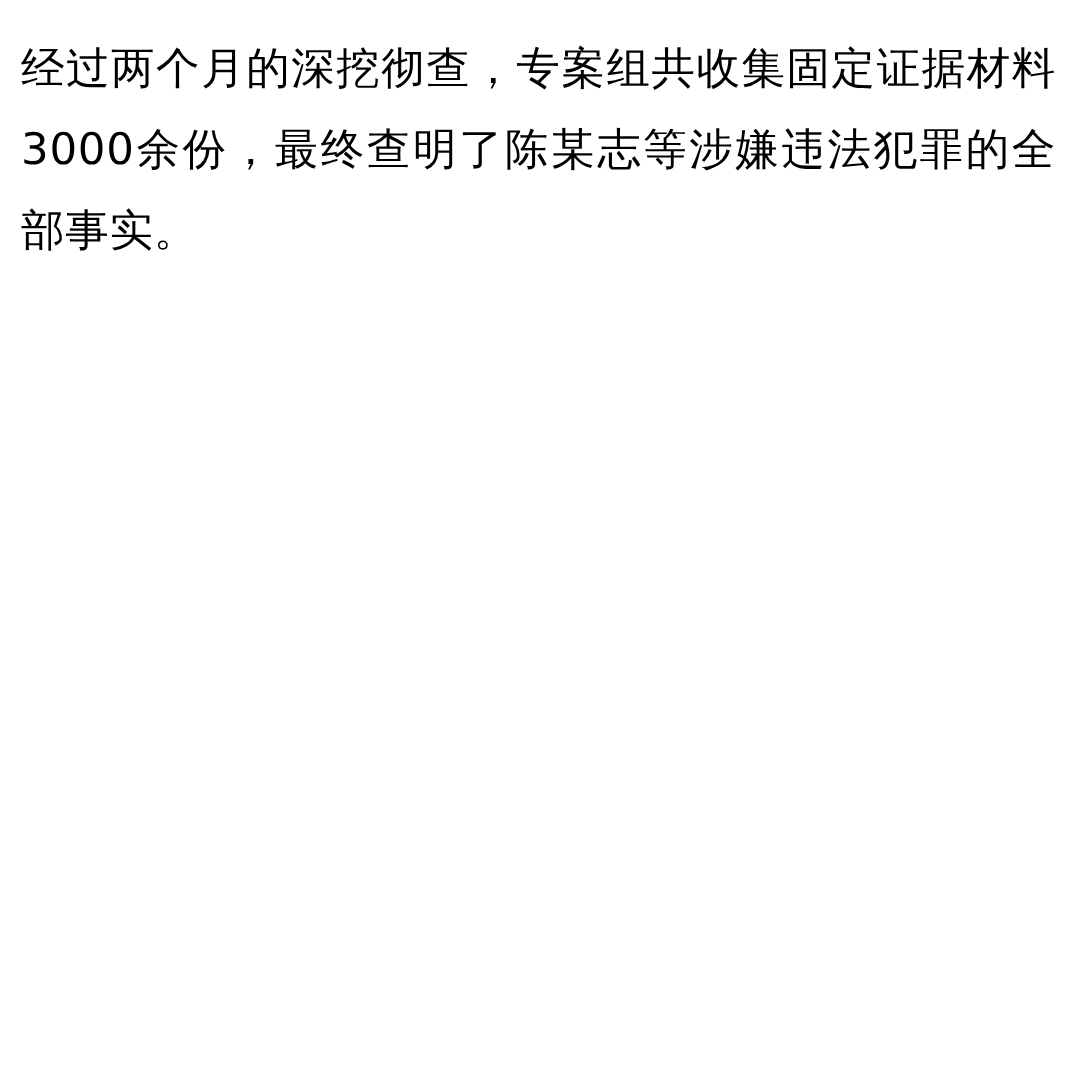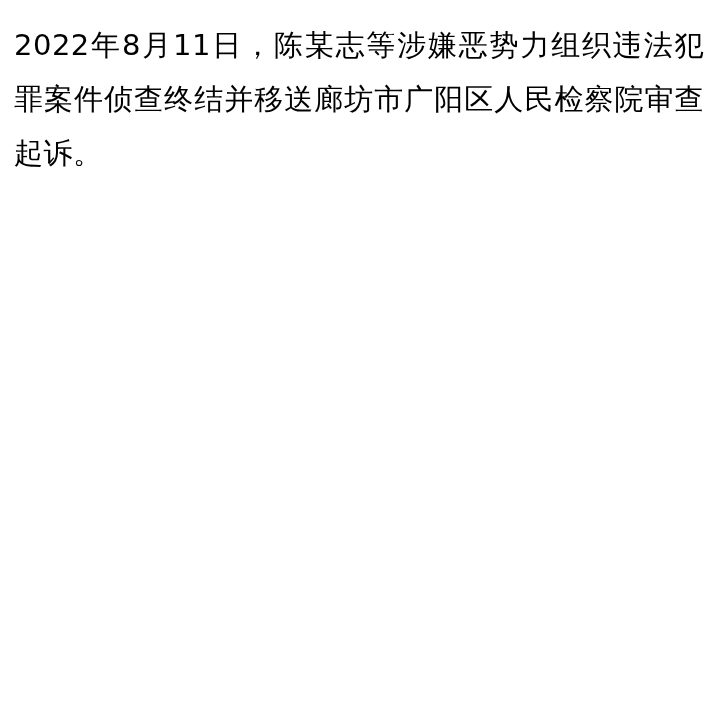--- a/index.html
+++ b/index.html
@@ -42,6 +42,9 @@
 
 <div class="page">
   <p class="para">
+    <span>经过两个月的深挖彻查，专案组共收集固定证据材料3000余份，最终查明了陈某志等涉嫌违法犯罪的全部事实。</span>
+  </p>
+  <p class="para">
     <span>2022年8月11日，陈某志等涉嫌恶势力组织违法犯罪案件侦查终结并移送廊坊市广阳区人民检察院审查起诉。</span>
   </p>
 </div>

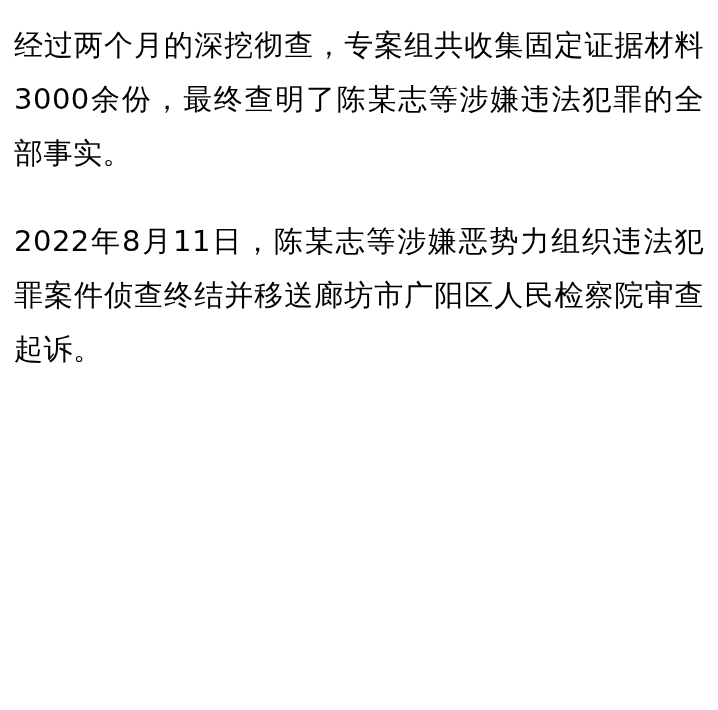--- a/index.html
+++ b/index.html
@@ -44,9 +44,6 @@
   <p class="para">
     <span>经过两个月的深挖彻查，专案组共收集固定证据材料3000余份，最终查明了陈某志等涉嫌违法犯罪的全部事实。</span>
   </p>
-  <p class="para">
-    <span>2022年8月11日，陈某志等涉嫌恶势力组织违法犯罪案件侦查终结并移送廊坊市广阳区人民检察院审查起诉。</span>
-  </p>
 </div>
 
 </body></html>

